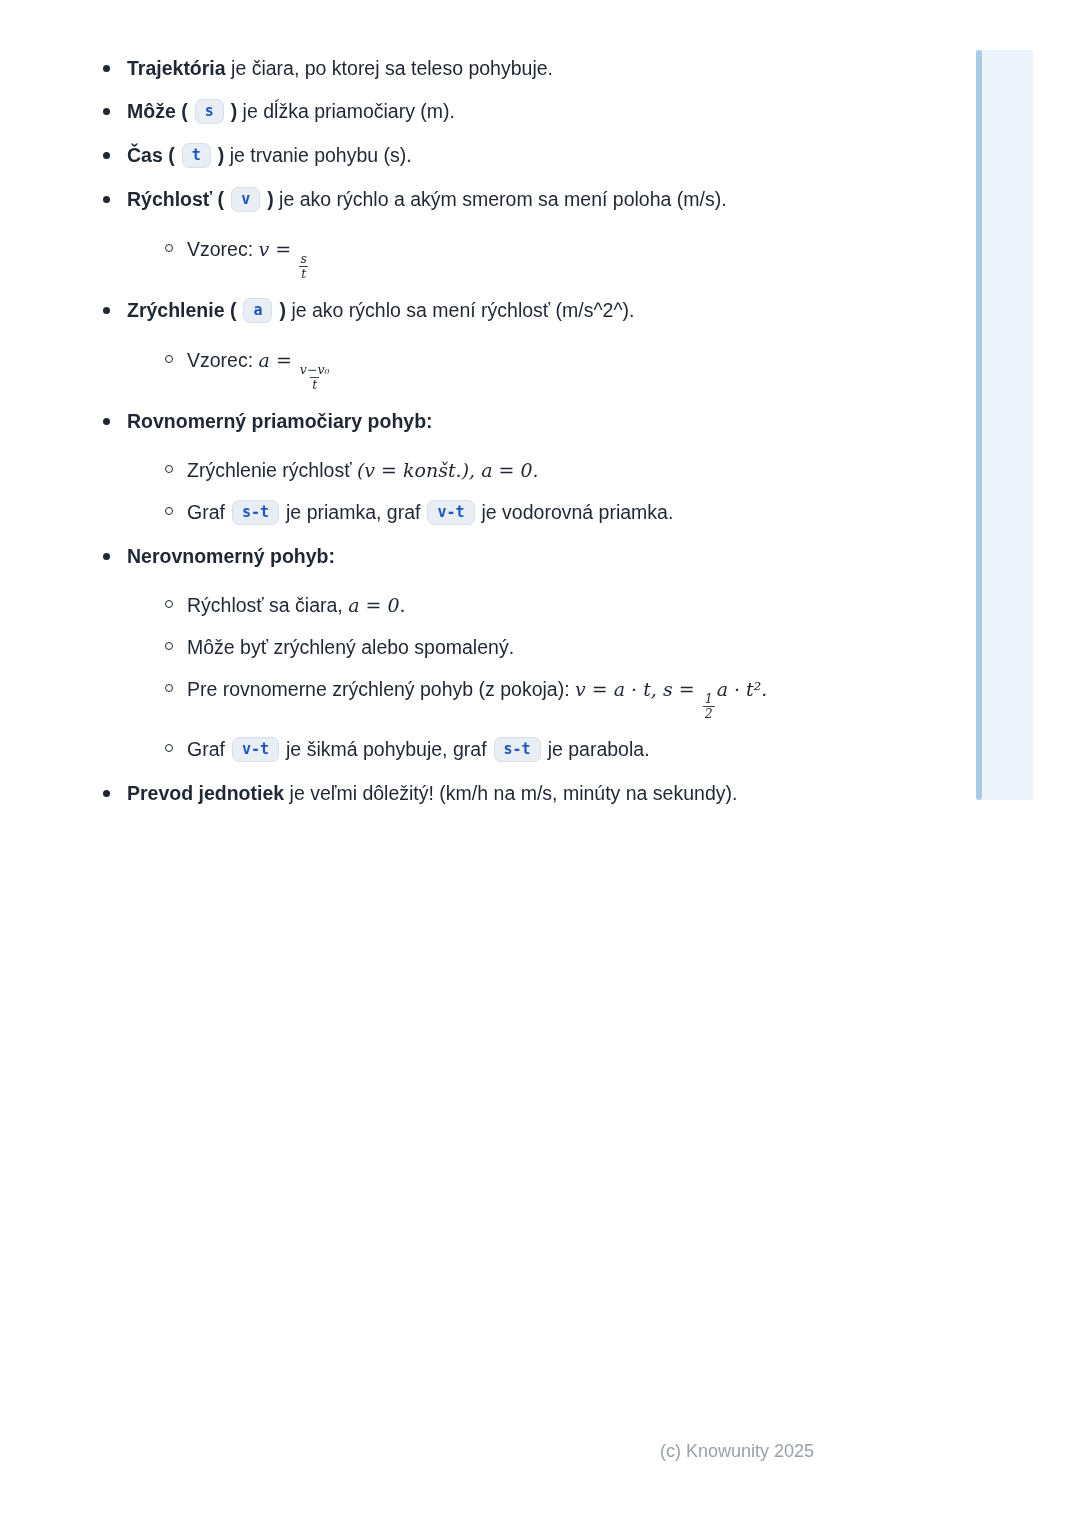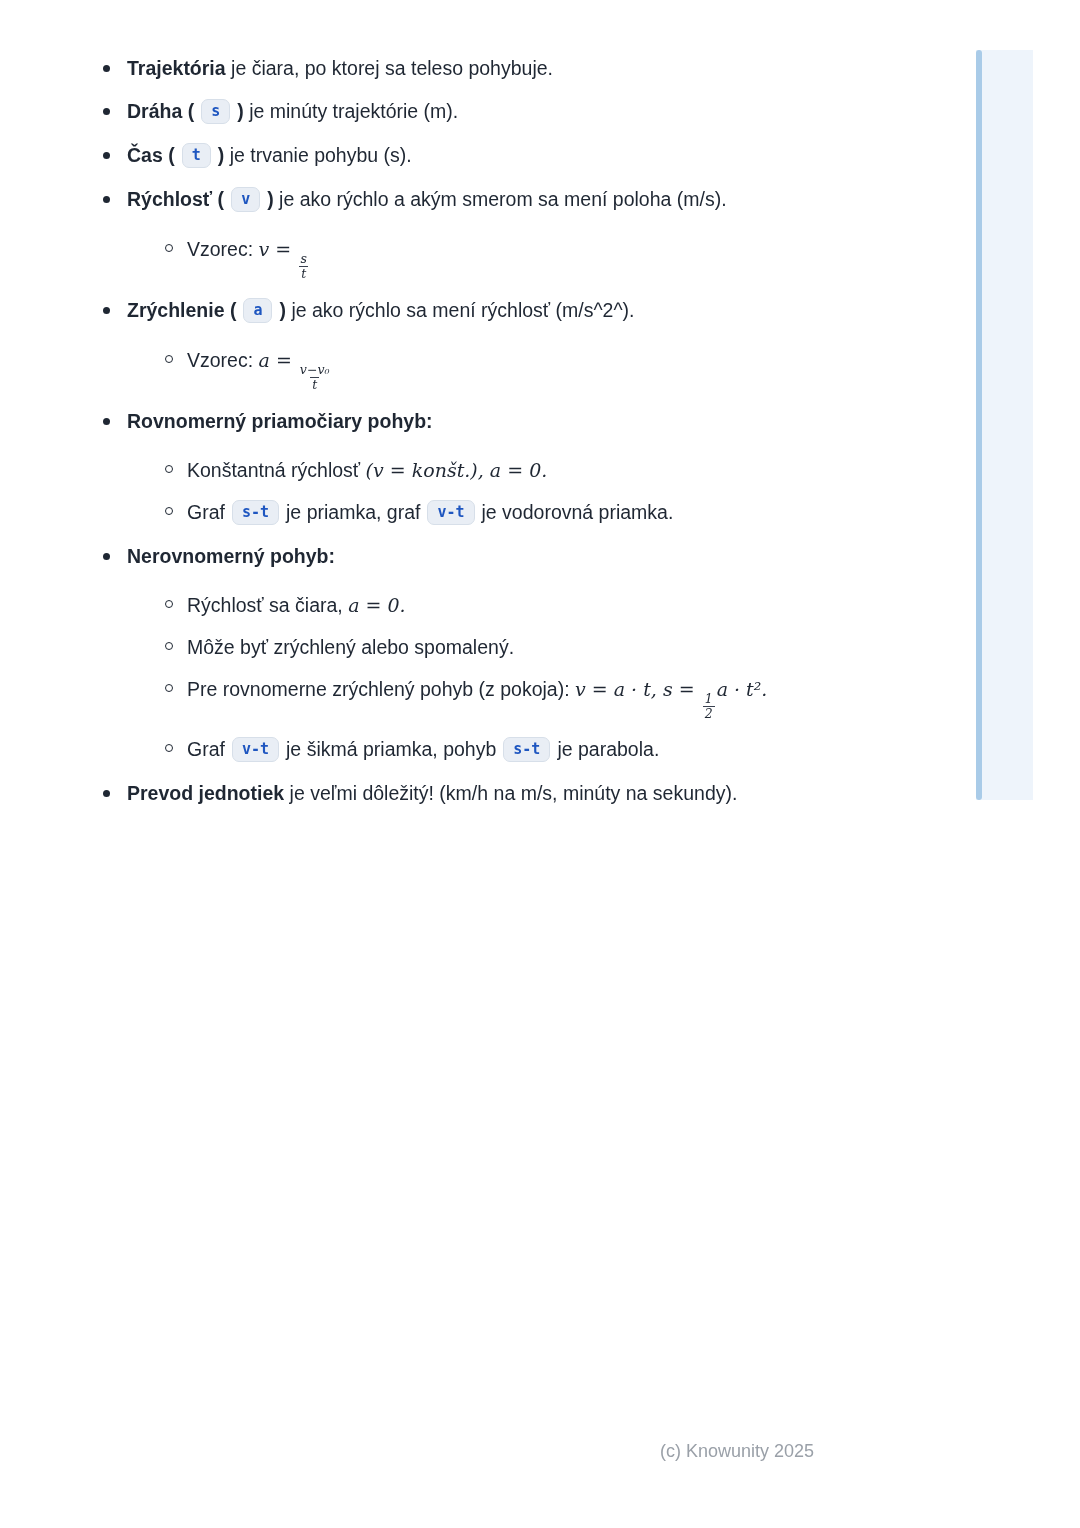--- a/index.html
+++ b/index.html
@@ -59,7 +59,7 @@
 
       <li class="titem">
         <span class="dot"></span>
-        <div><b>Dráha (</b><span class="chip">s</span><b>)</b><span> je minúty trajektórie (m).</span></div>
+        <div><b>Môže (</b><span class="chip">s</span><b>)</b><span> je minúty trajektórie (m).</span></div>
       </li>
 
       <li class="titem">

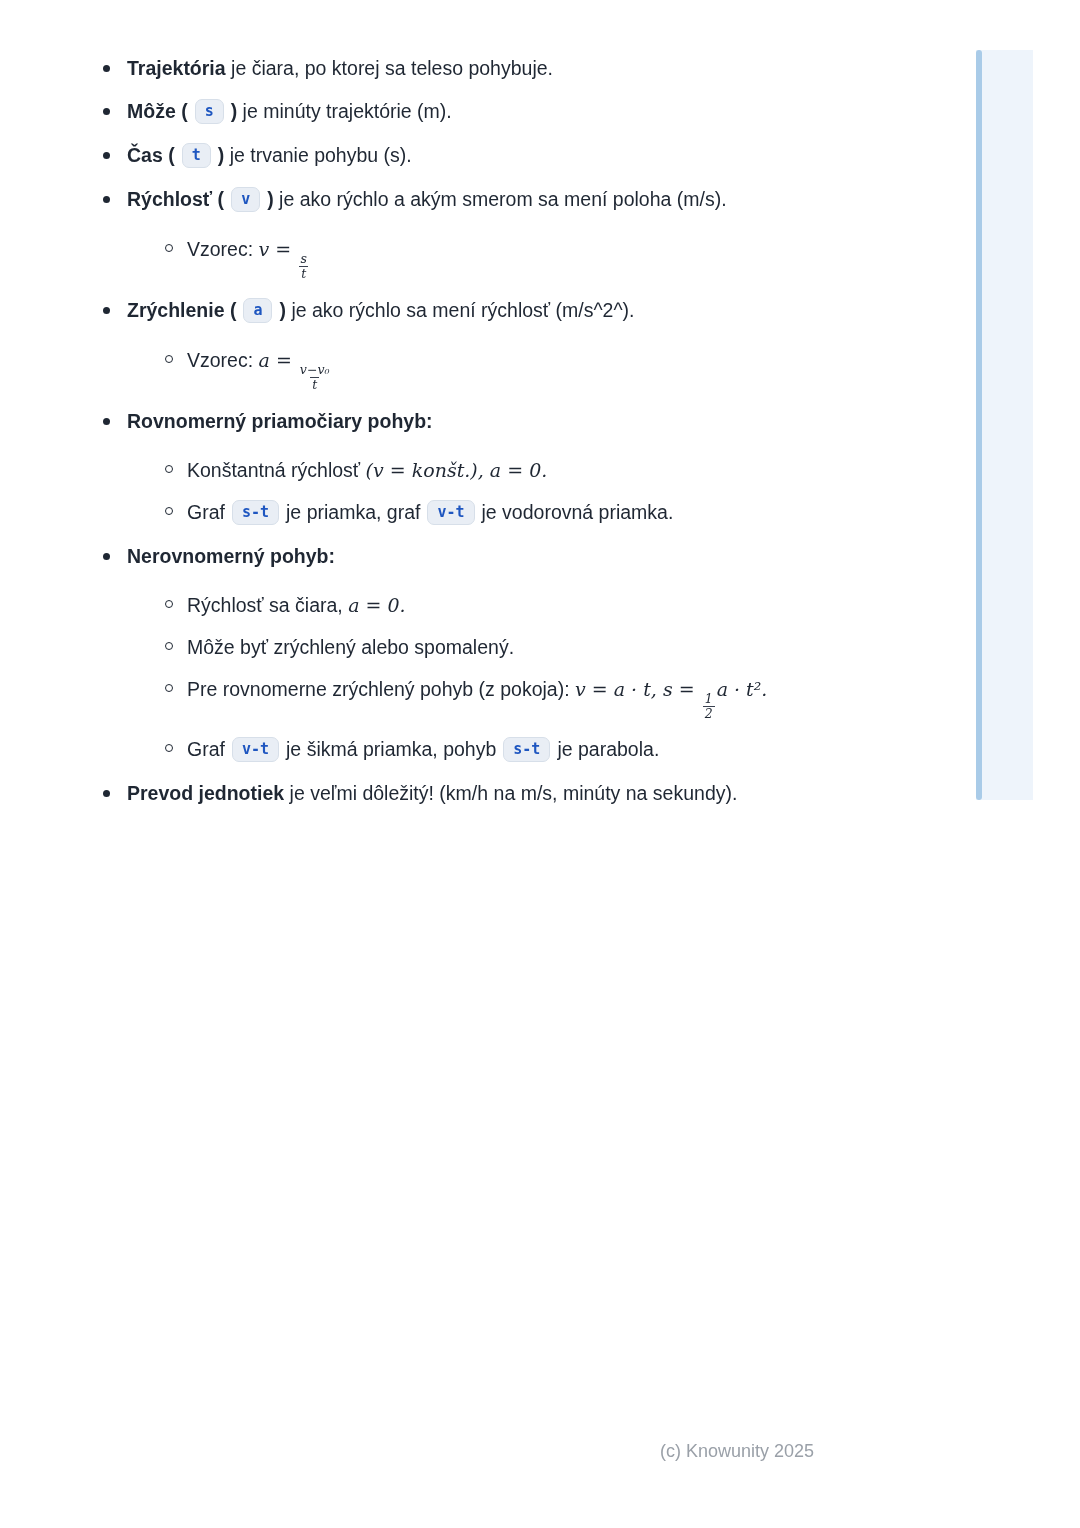--- a/index.html
+++ b/index.html
@@ -59,7 +59,7 @@
 
       <li class="titem">
         <span class="dot"></span>
-        <div><b>Môže (</b><span class="chip">s</span><b>)</b><span> je minúty trajektórie (m).</span></div>
+        <div><b>Môže (</b><span class="chip">s</span><b>)</b><span> je dĺžka priamočiary (m).</span></div>
       </li>
 
       <li class="titem">

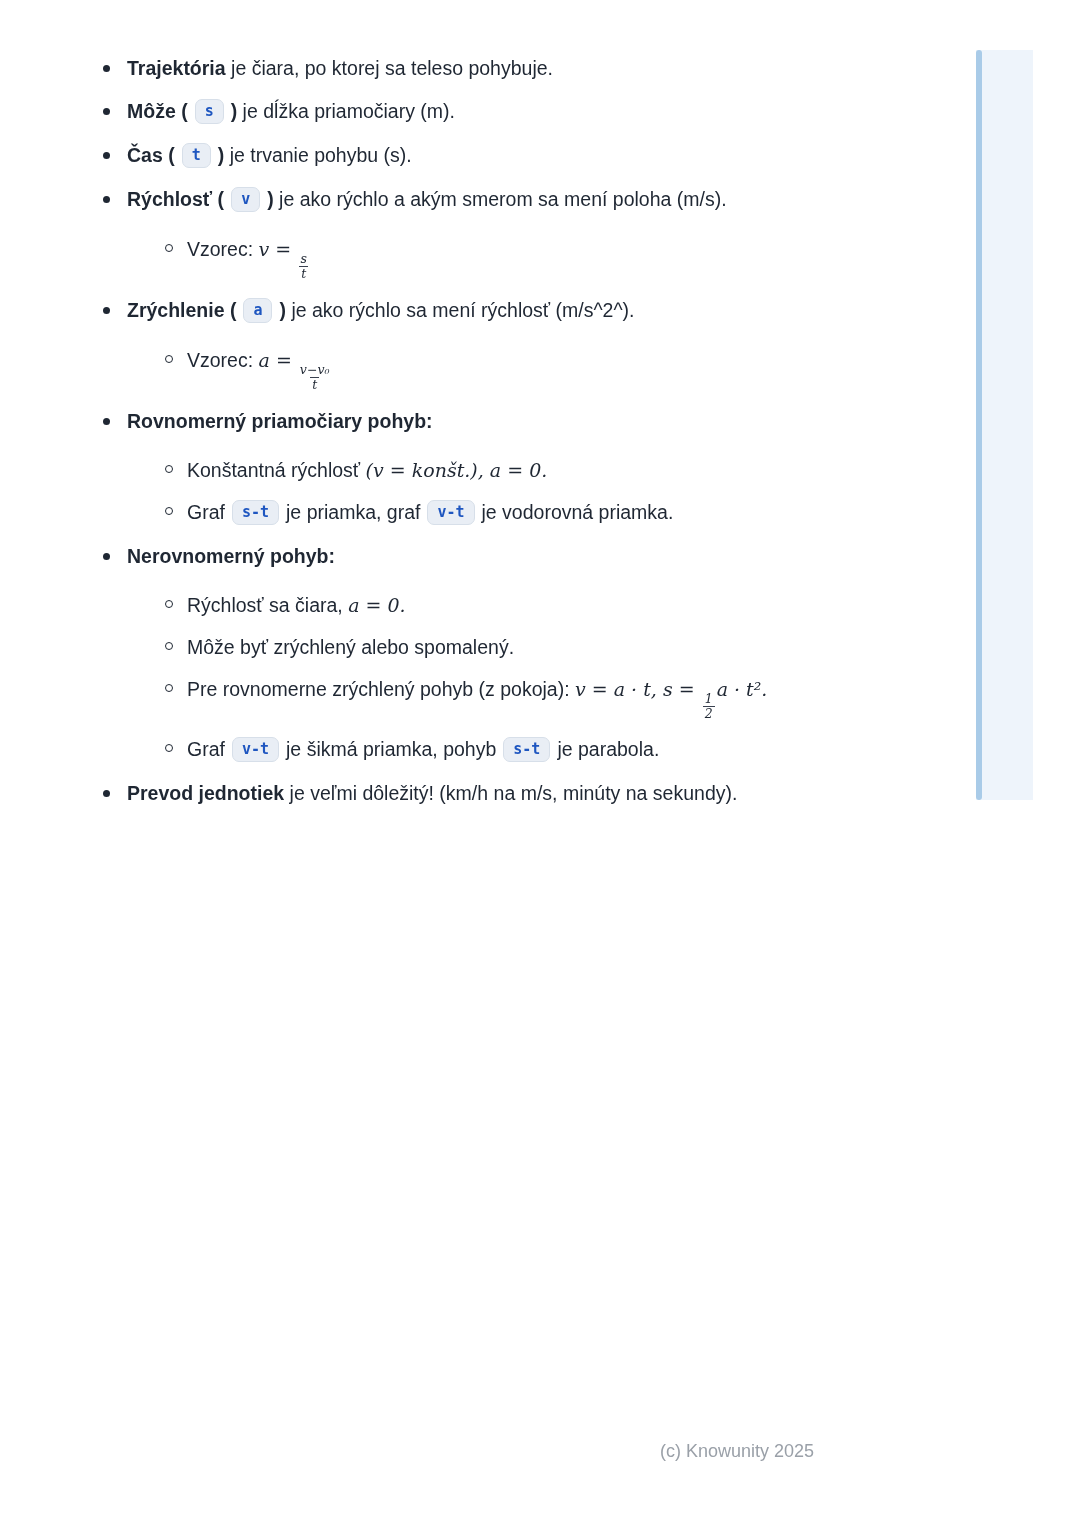--- a/index.html
+++ b/index.html
@@ -101,7 +101,7 @@
         <ul class="sub">
           <li class="sitem">
             <span class="ring"></span>
-            <div><span>Konštantná rýchlosť </span><span class="math">(v = konšt.), a = 0.</span></div>
+            <div><span>Zrýchlenie rýchlosť </span><span class="math">(v = konšt.), a = 0.</span></div>
           </li>
           <li class="sitem">
             <span class="ring"></span>

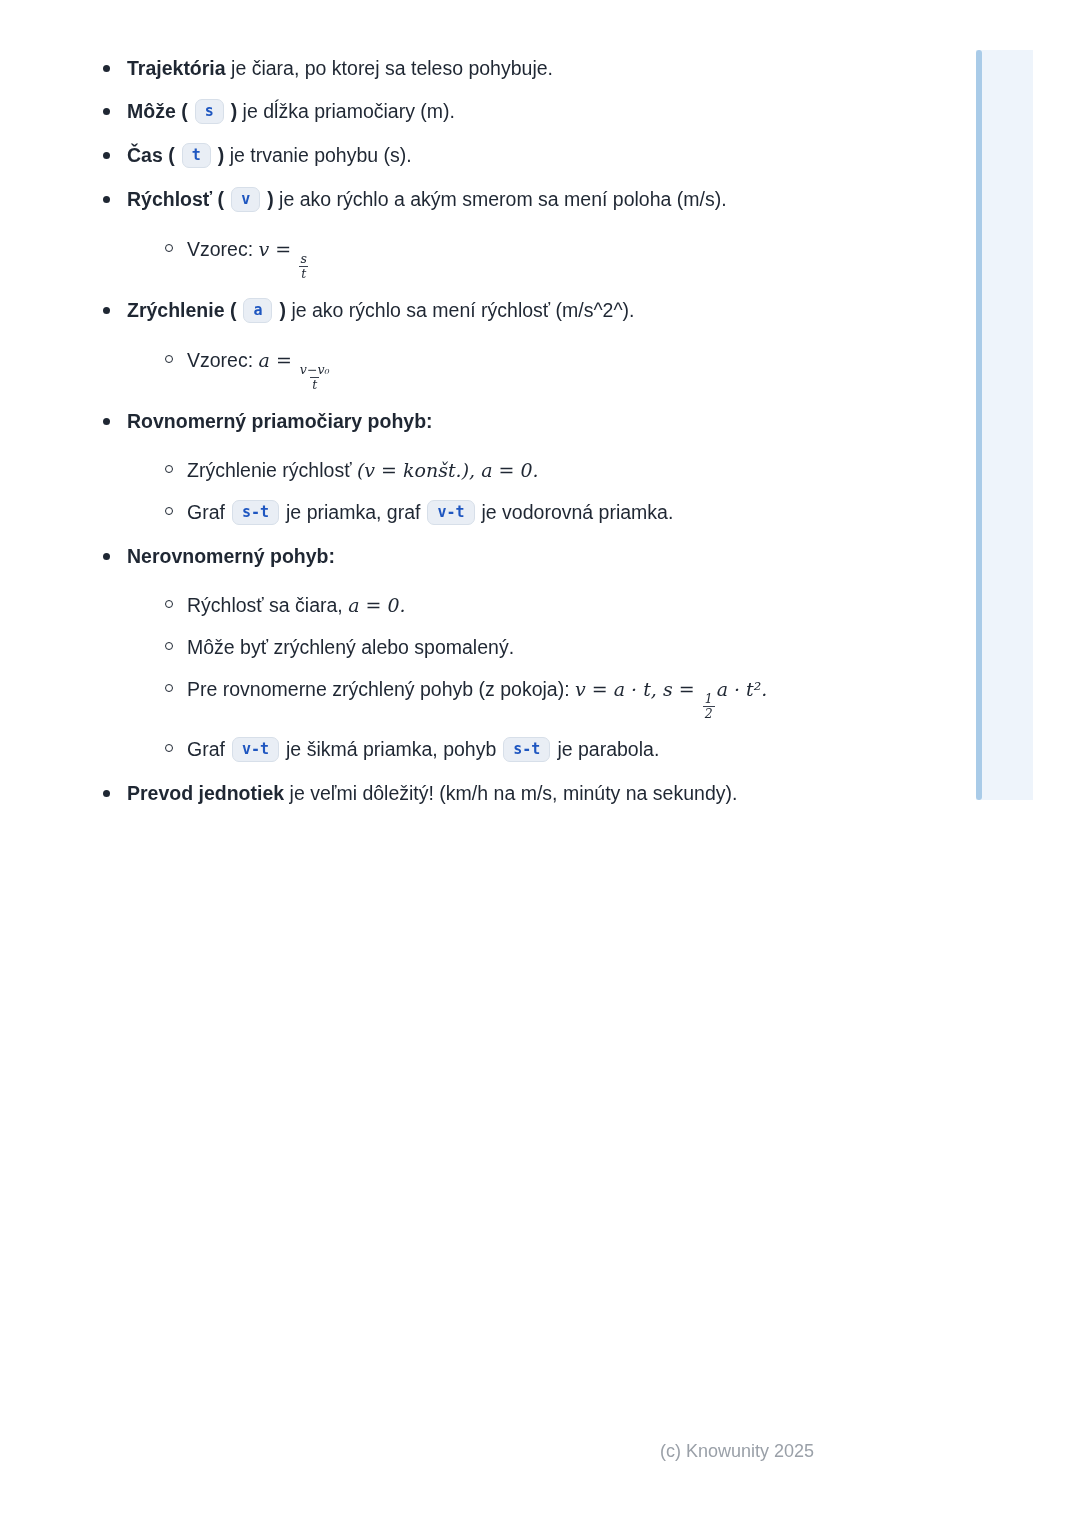--- a/index.html
+++ b/index.html
@@ -131,7 +131,7 @@
           </li>
           <li class="sitem">
             <span class="ring"></span>
-            <div><span>Graf</span><span class="chip">v-t</span><span>je šikmá priamka, pohyb</span><span class="chip">s-t</span><span>je parabola.</span></div>
+            <div><span>Graf</span><span class="chip">v-t</span><span>je šikmá pohybuje, graf</span><span class="chip">s-t</span><span>je parabola.</span></div>
           </li>
         </ul>
       </li>

